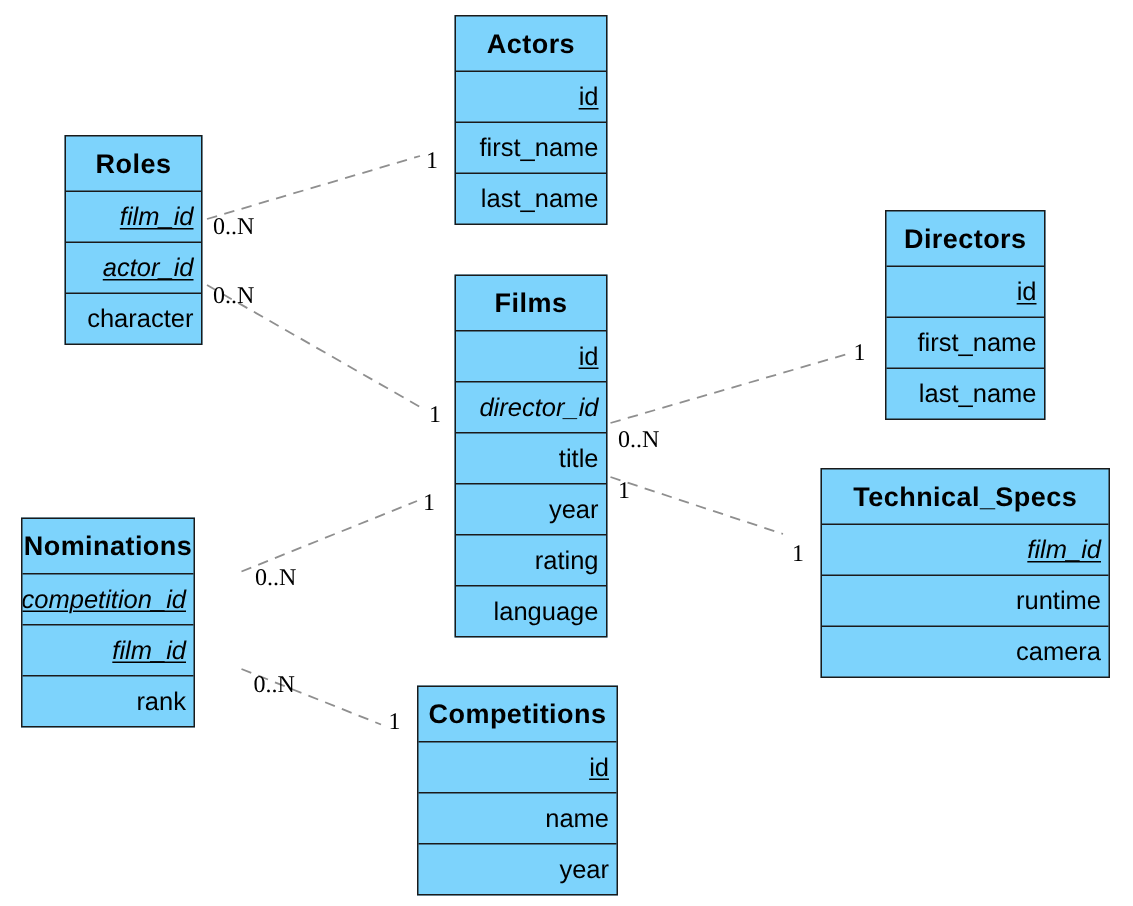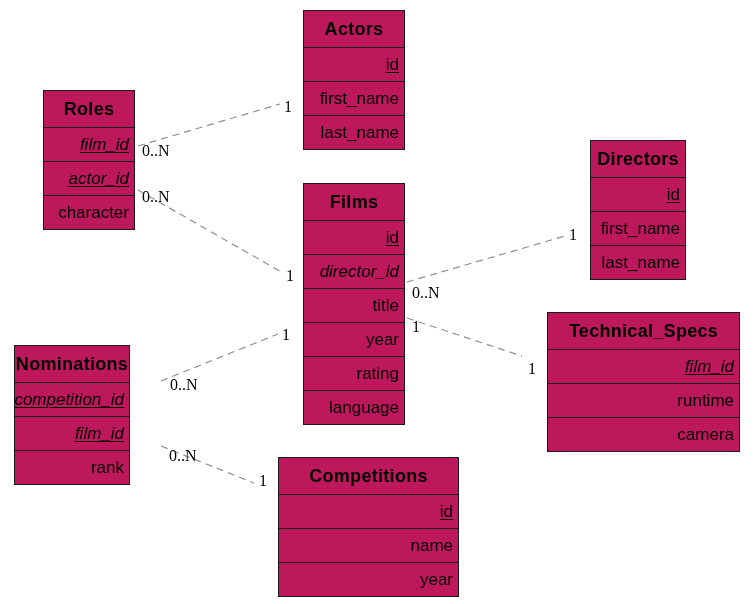--- a/index.html
+++ b/index.html
@@ -37,7 +37,7 @@
   .db-table {
     position: absolute;
     box-sizing: border-box;
-    background: #be185d;
+    background: #7dd3fc;
     border: 1.6px solid #1a1a1a;
   }
   .db-table .title {

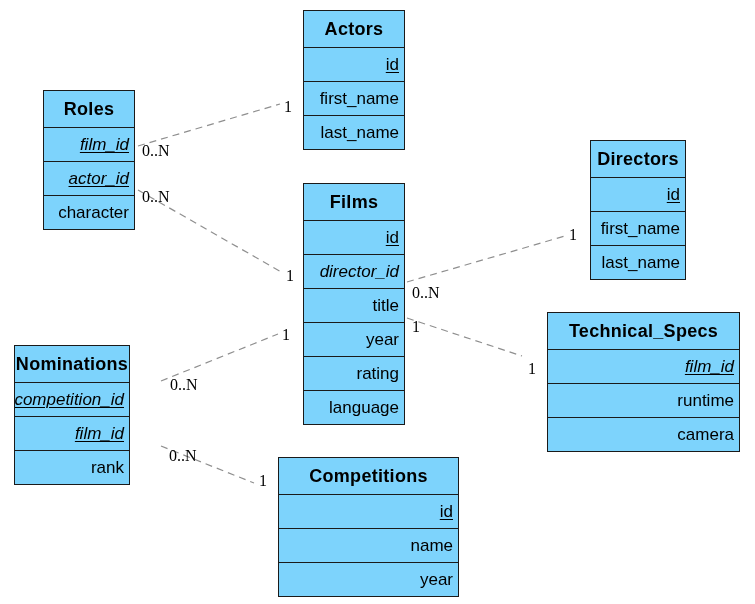--- a/index.html
+++ b/index.html
@@ -160,7 +160,7 @@
       </div>
   </div>
 
-  <div class="db-table" style="left:590px; top:140px; width:96px;">
+  <div class="db-table" style="left:590px; top:140px; width:107px;">
     <div class="title">Directors</div>
     <div class="row">
         <span class="field pk">id</span>

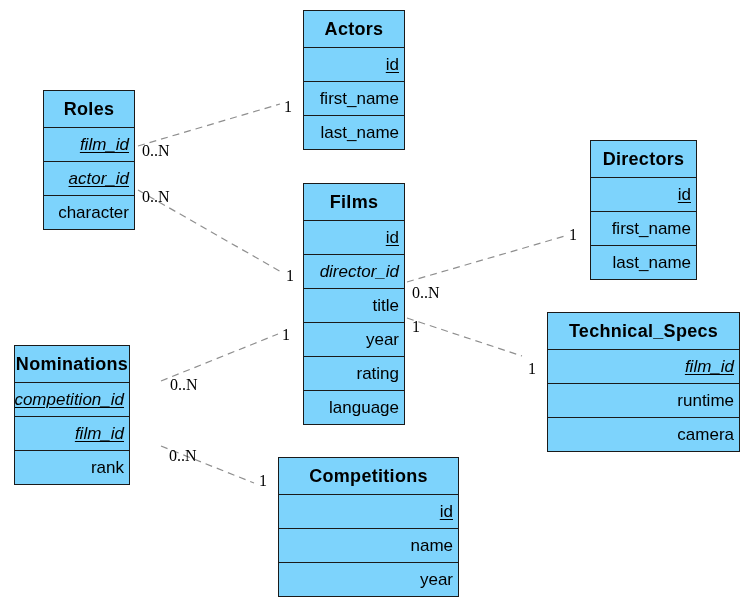--- a/index.html
+++ b/index.html
@@ -199,7 +199,7 @@
       </div>
   </div>
 
-  <div class="db-table" style="left:278px; top:457px; width:181px;text-align:center;">
+  <div class="db-table" style="left:278px; top:457px; width:134px;text-align:center;">
     <div class="title">Competitions</div>
     <div class="row">
         <span class="field pk">id</span>

